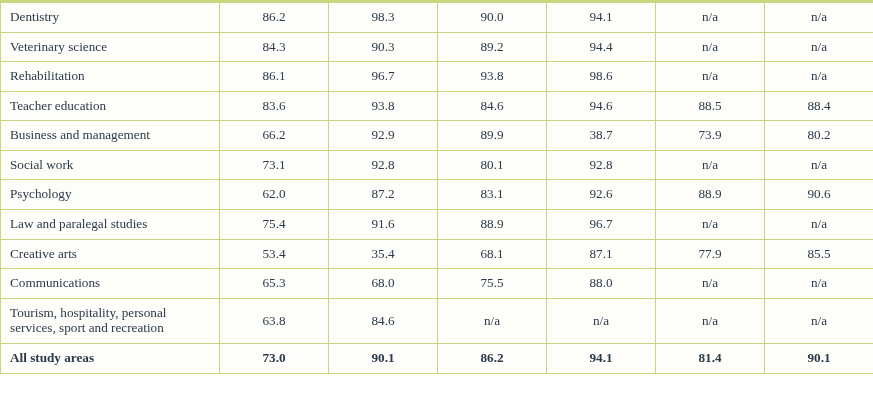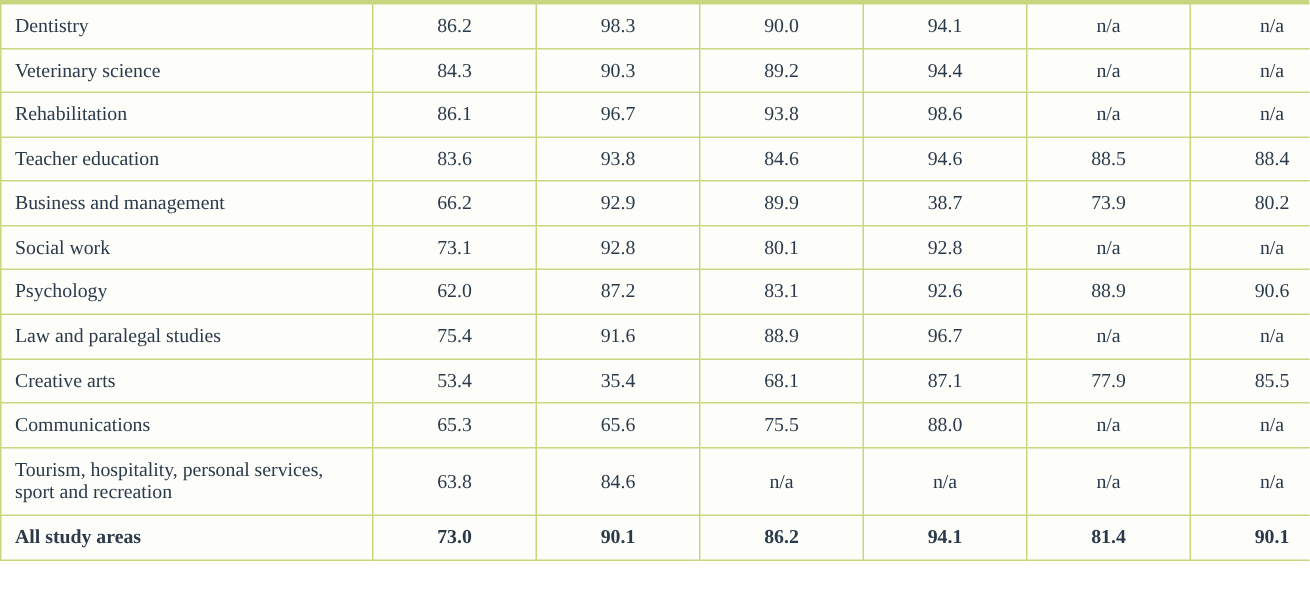--- a/index.html
+++ b/index.html
@@ -31,7 +31,7 @@
   }
   td.rowlabel {
     text-align: left;
-    width: 248px;
+    width: 219px;
   }
   td.num {
     text-align: center;

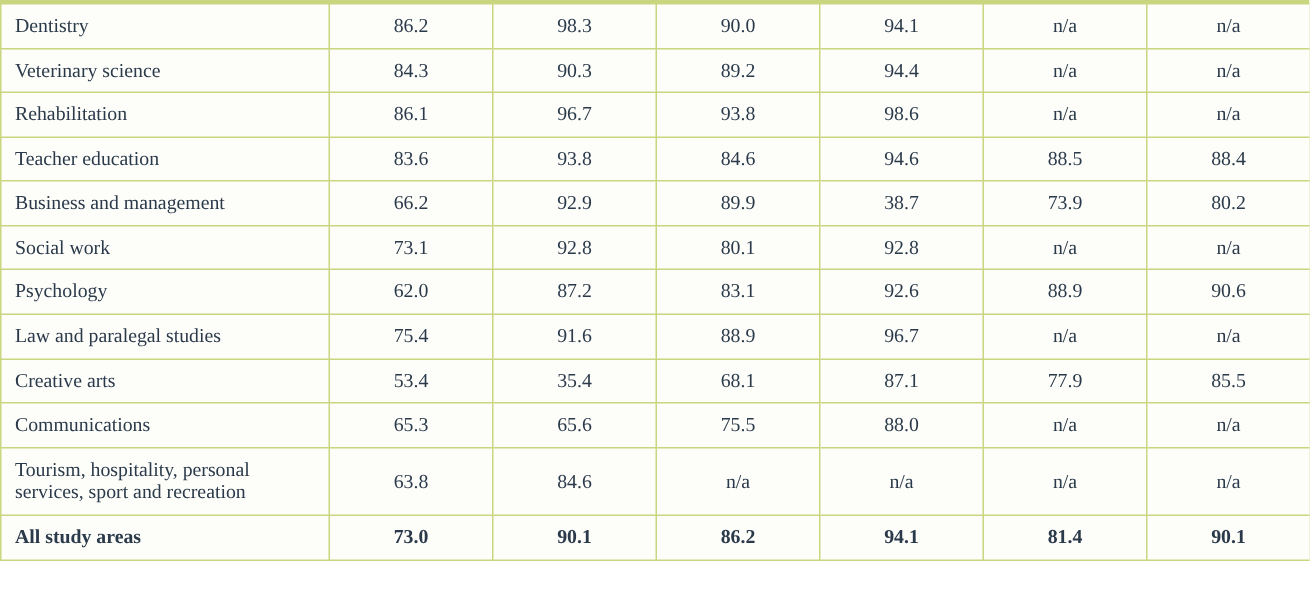--- a/index.html
+++ b/index.html
@@ -136,7 +136,7 @@
         <tr>
           <td class="rowlabel">Communications</td>
           <td class="num">65.3</td>
-          <td class="num">65.6</td>
+          <td class="num">68.0</td>
           <td class="num">75.5</td>
           <td class="num">88.0</td>
           <td class="num">n/a</td>

